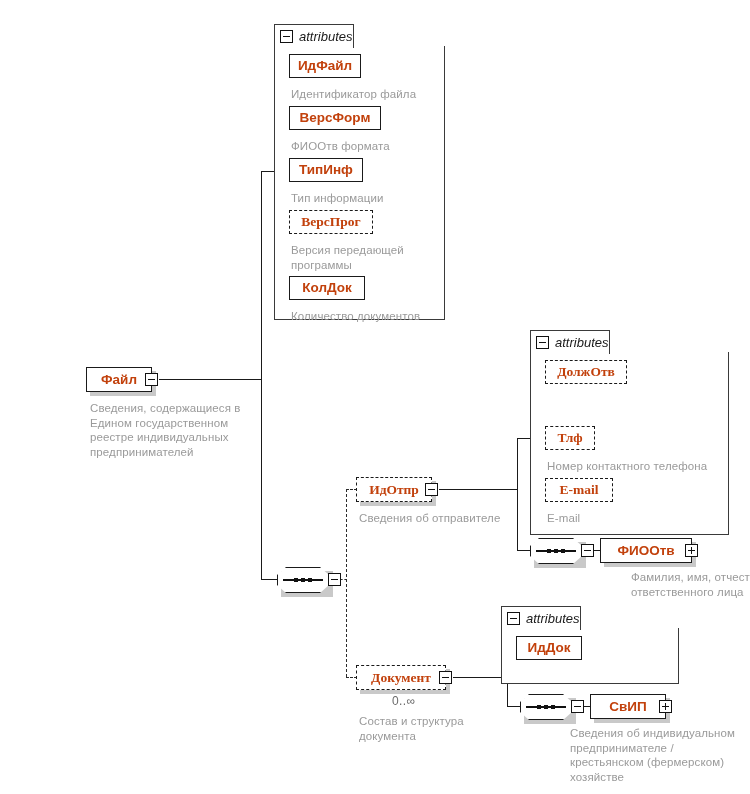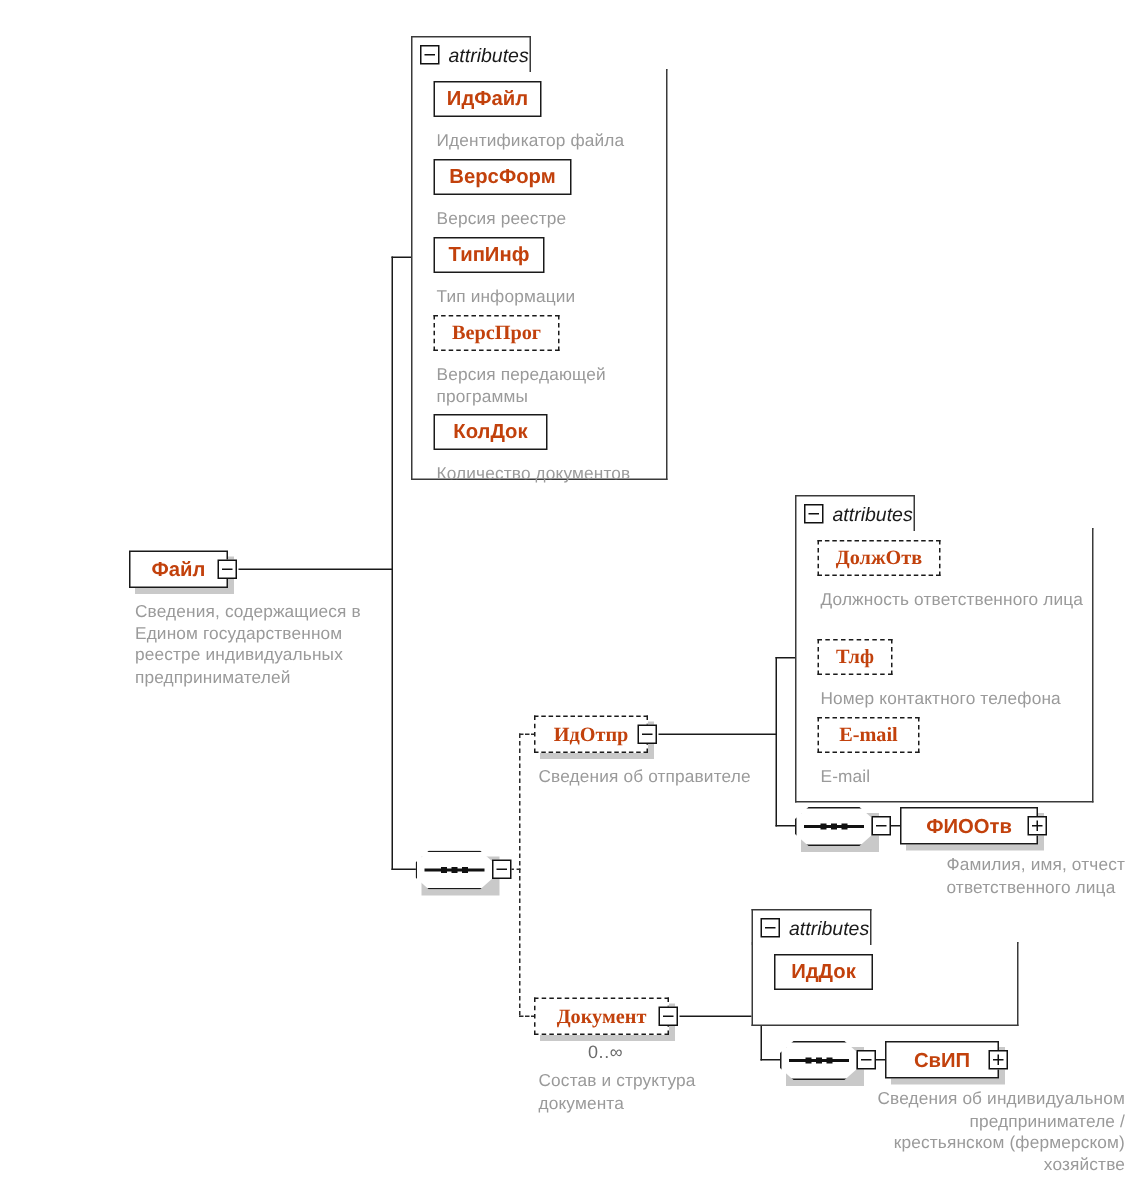--- a/index.html
+++ b/index.html
@@ -200,7 +200,7 @@
   <div class="node" style="left:249px;top:106px;width:92px;height:24px;">
     <span>ВерсФорм</span>
   </div>
-  <div class="caption" style="left:251px;top:139px;width:160px;">Версия реестре</div>
+  <div class="caption" style="left:251px;top:139px;width:160px;">ФИООтв формата</div>
 
   <div class="shadow" style="left:253px;top:162px;width:74px;height:24px;"></div>
   <div class="node" style="left:249px;top:158px;width:74px;height:24px;">

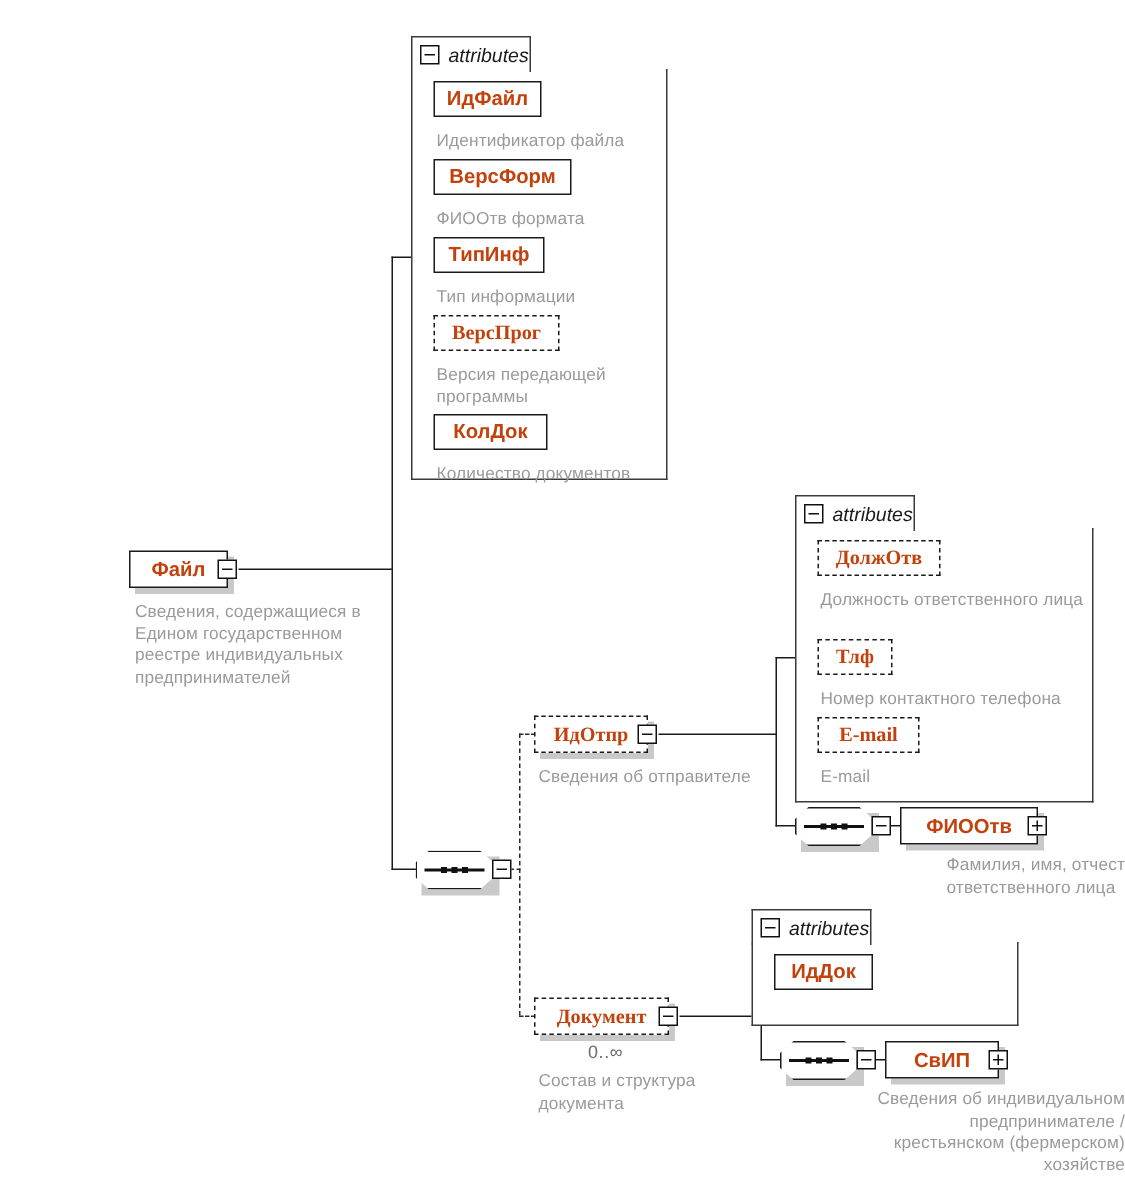--- a/index.html
+++ b/index.html
@@ -275,7 +275,6 @@
   <div class="node dashed" style="left:505px;top:360px;width:82px;height:24px;">
     <span>ДолжОтв</span>
   </div>
-  <div class="caption" style="left:507px;top:393px;width:180px;">Должность ответственного лица</div>
 
   <div class="shadow" style="left:509px;top:430px;width:50px;height:24px;"></div>
   <div class="node dashed" style="left:505px;top:426px;width:50px;height:24px;">

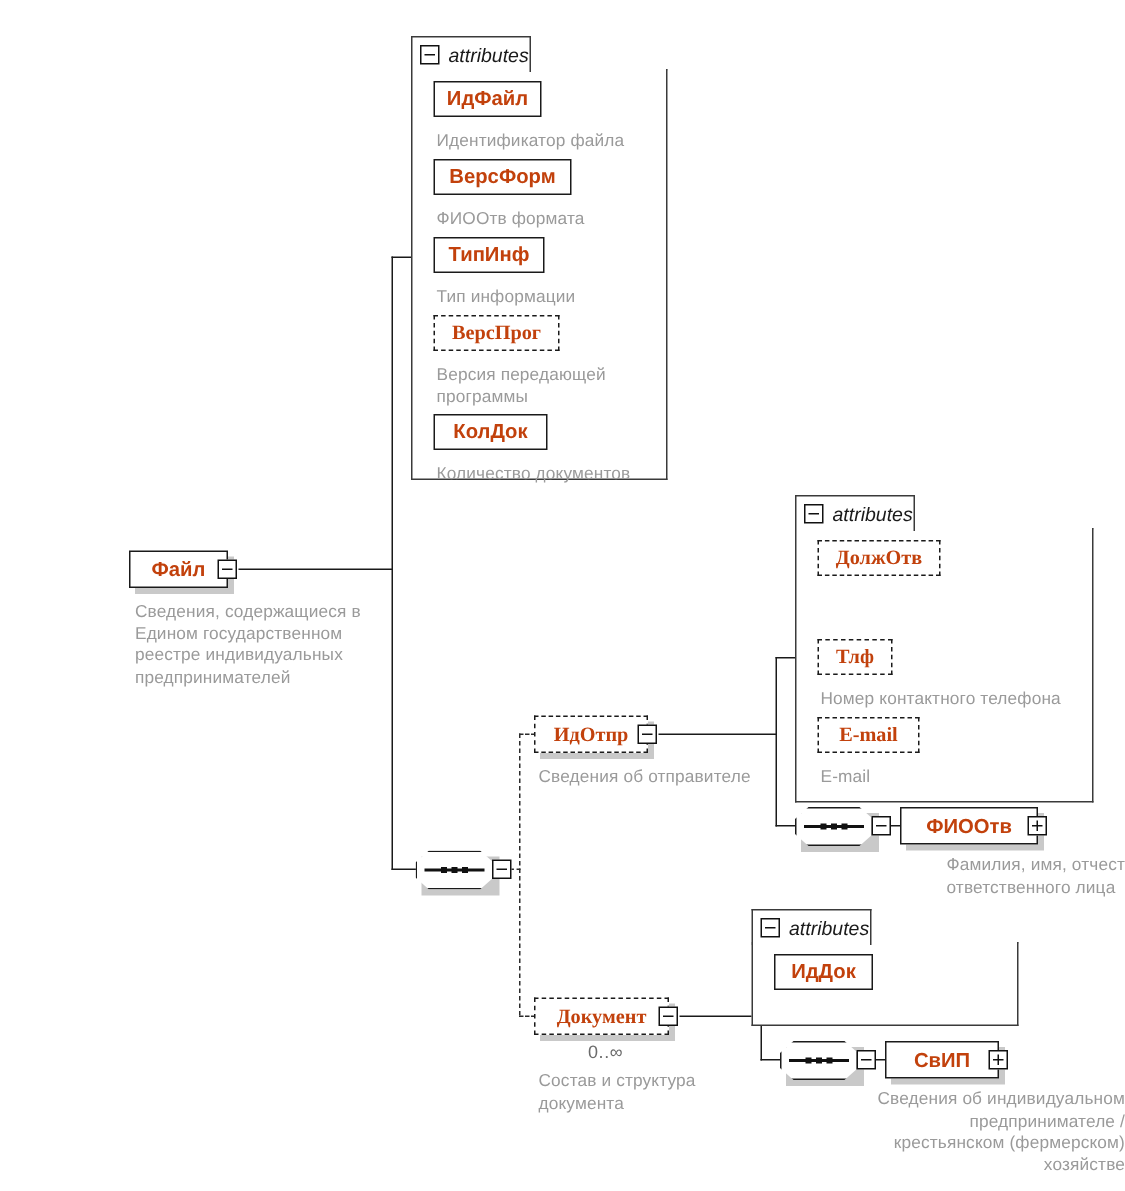--- a/index.html
+++ b/index.html
@@ -353,7 +353,7 @@
     <span>СвИП</span>
     <span class="tgl plus edge"></span>
   </div>
-  <div class="caption" style="left:530px;top:726px;width:180px;text-align:right;">Сведения об индивидуальном предпринимателе / крестьянском (фермерском) хозяйстве</div>
+  <div class="caption" style="left:530px;top:726px;width:180px;">Сведения об индивидуальном предпринимателе / крестьянском (фермерском) хозяйстве</div>
 
 </div>
 

